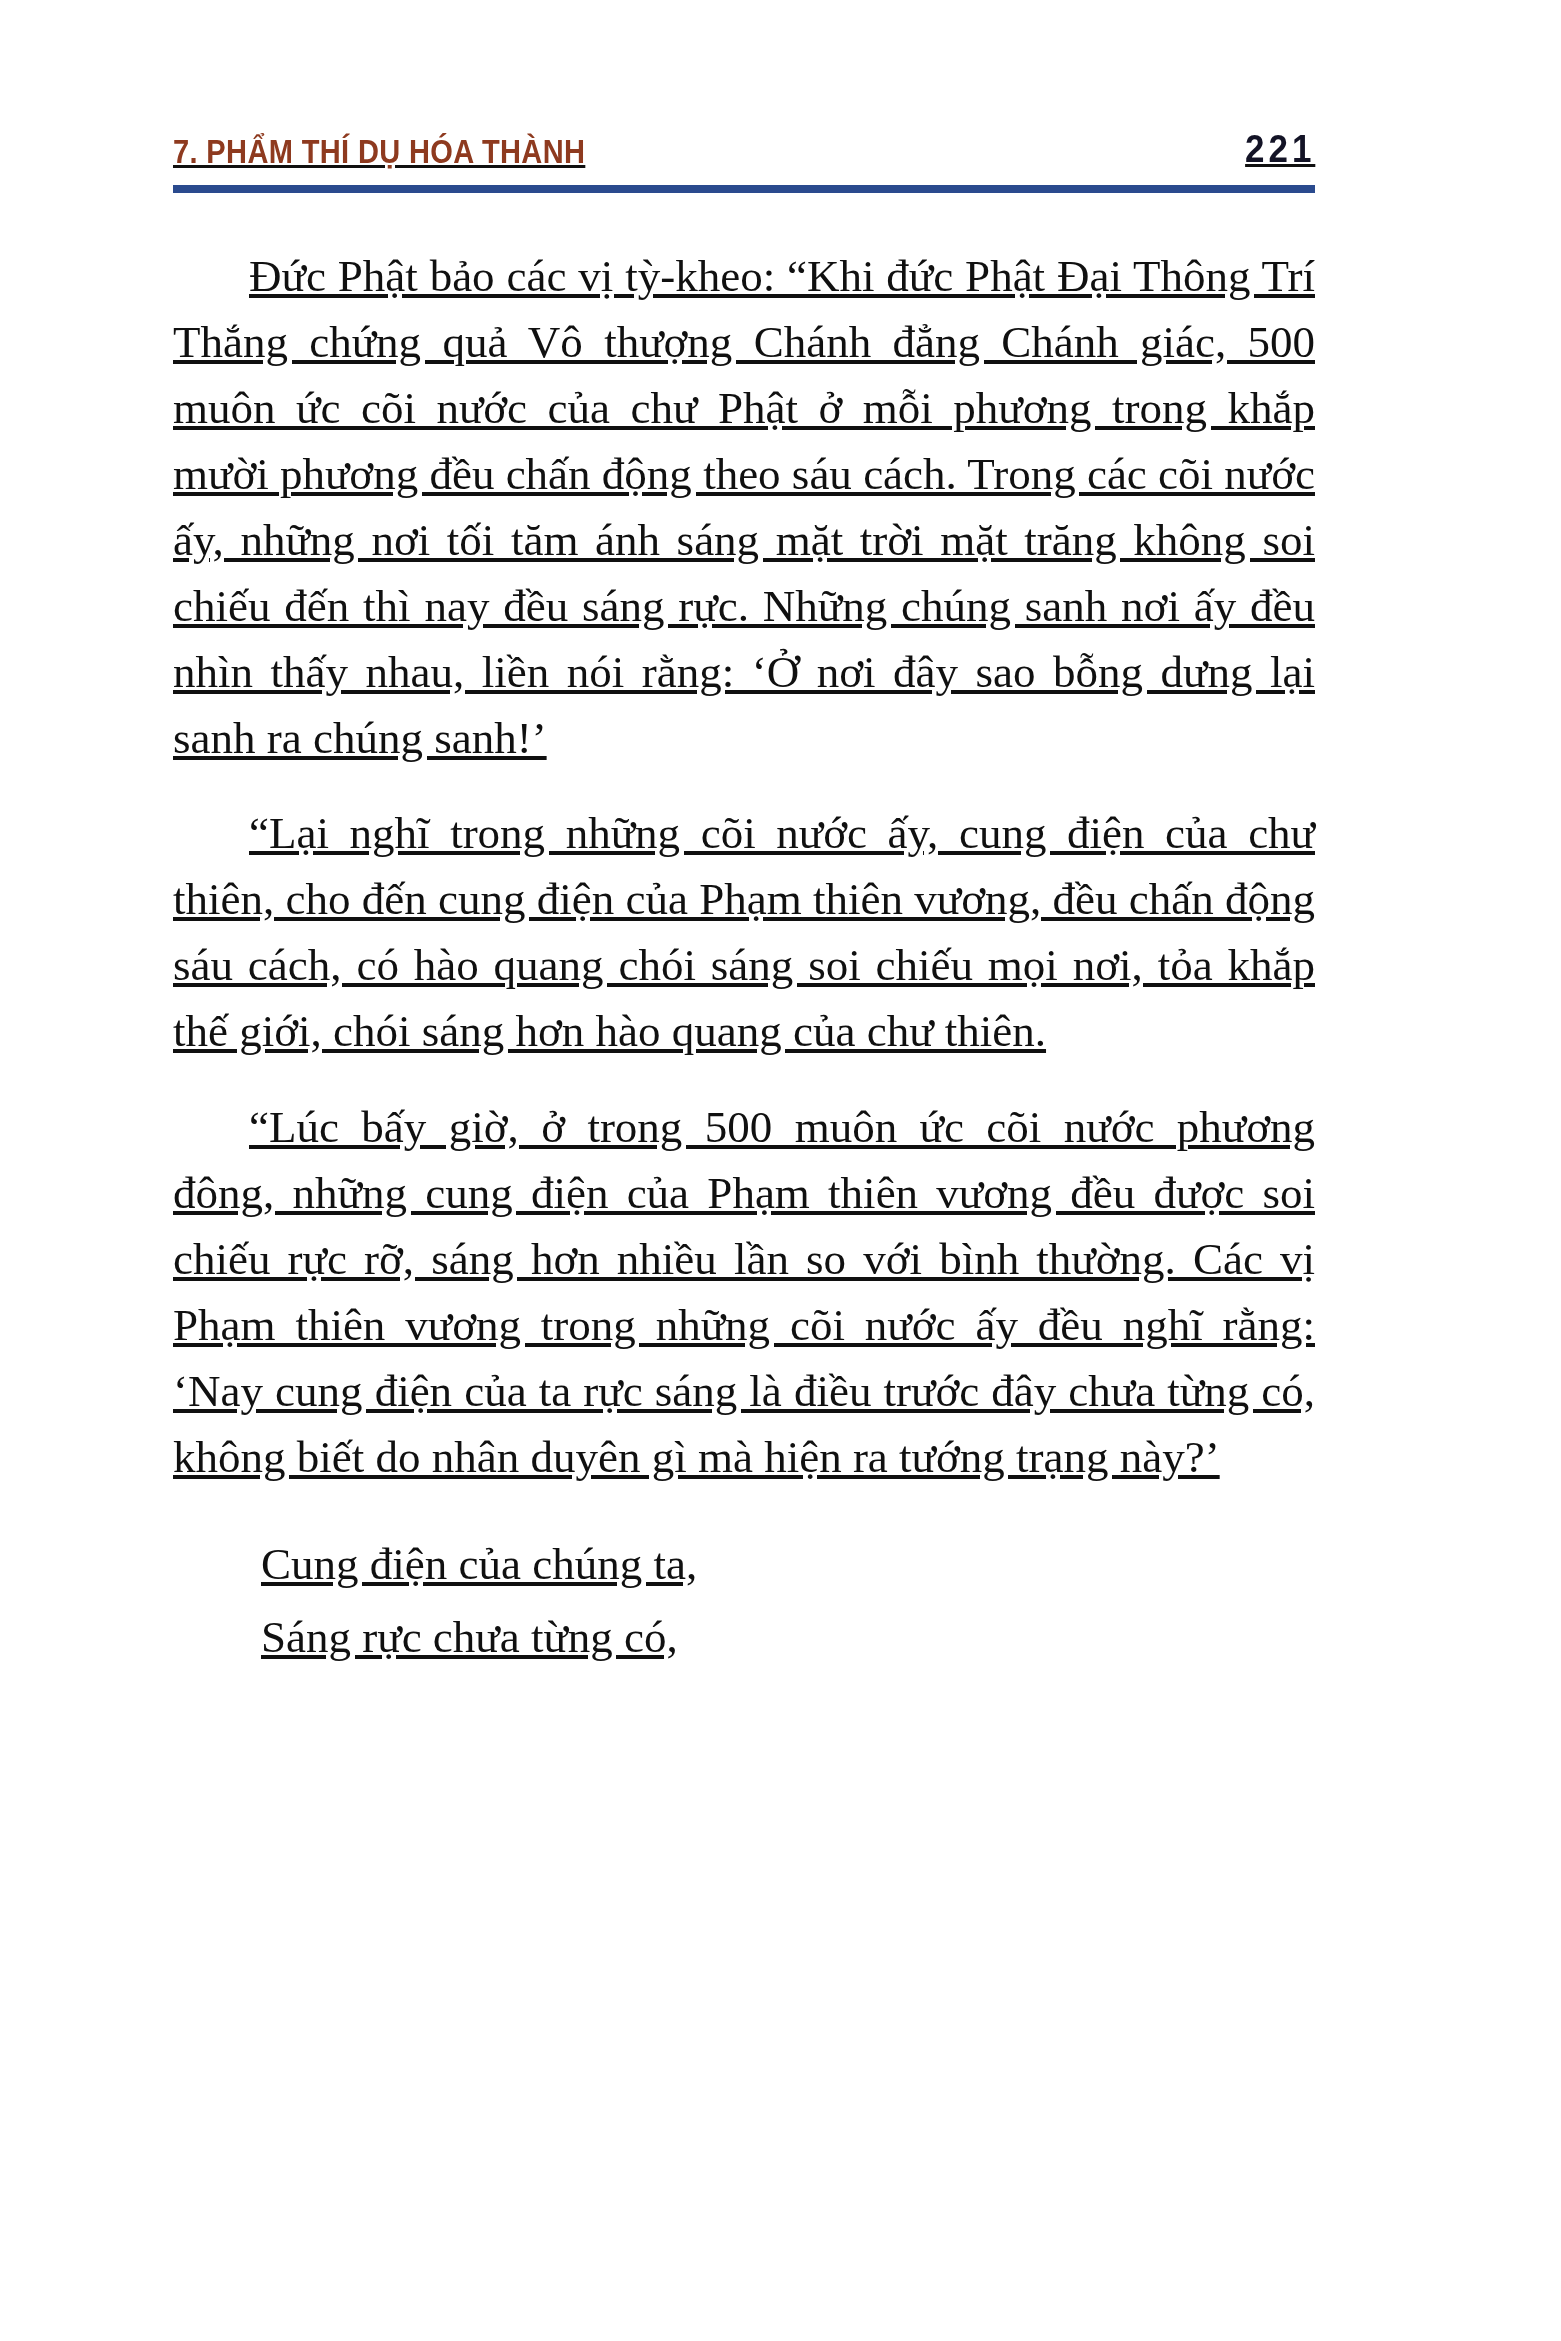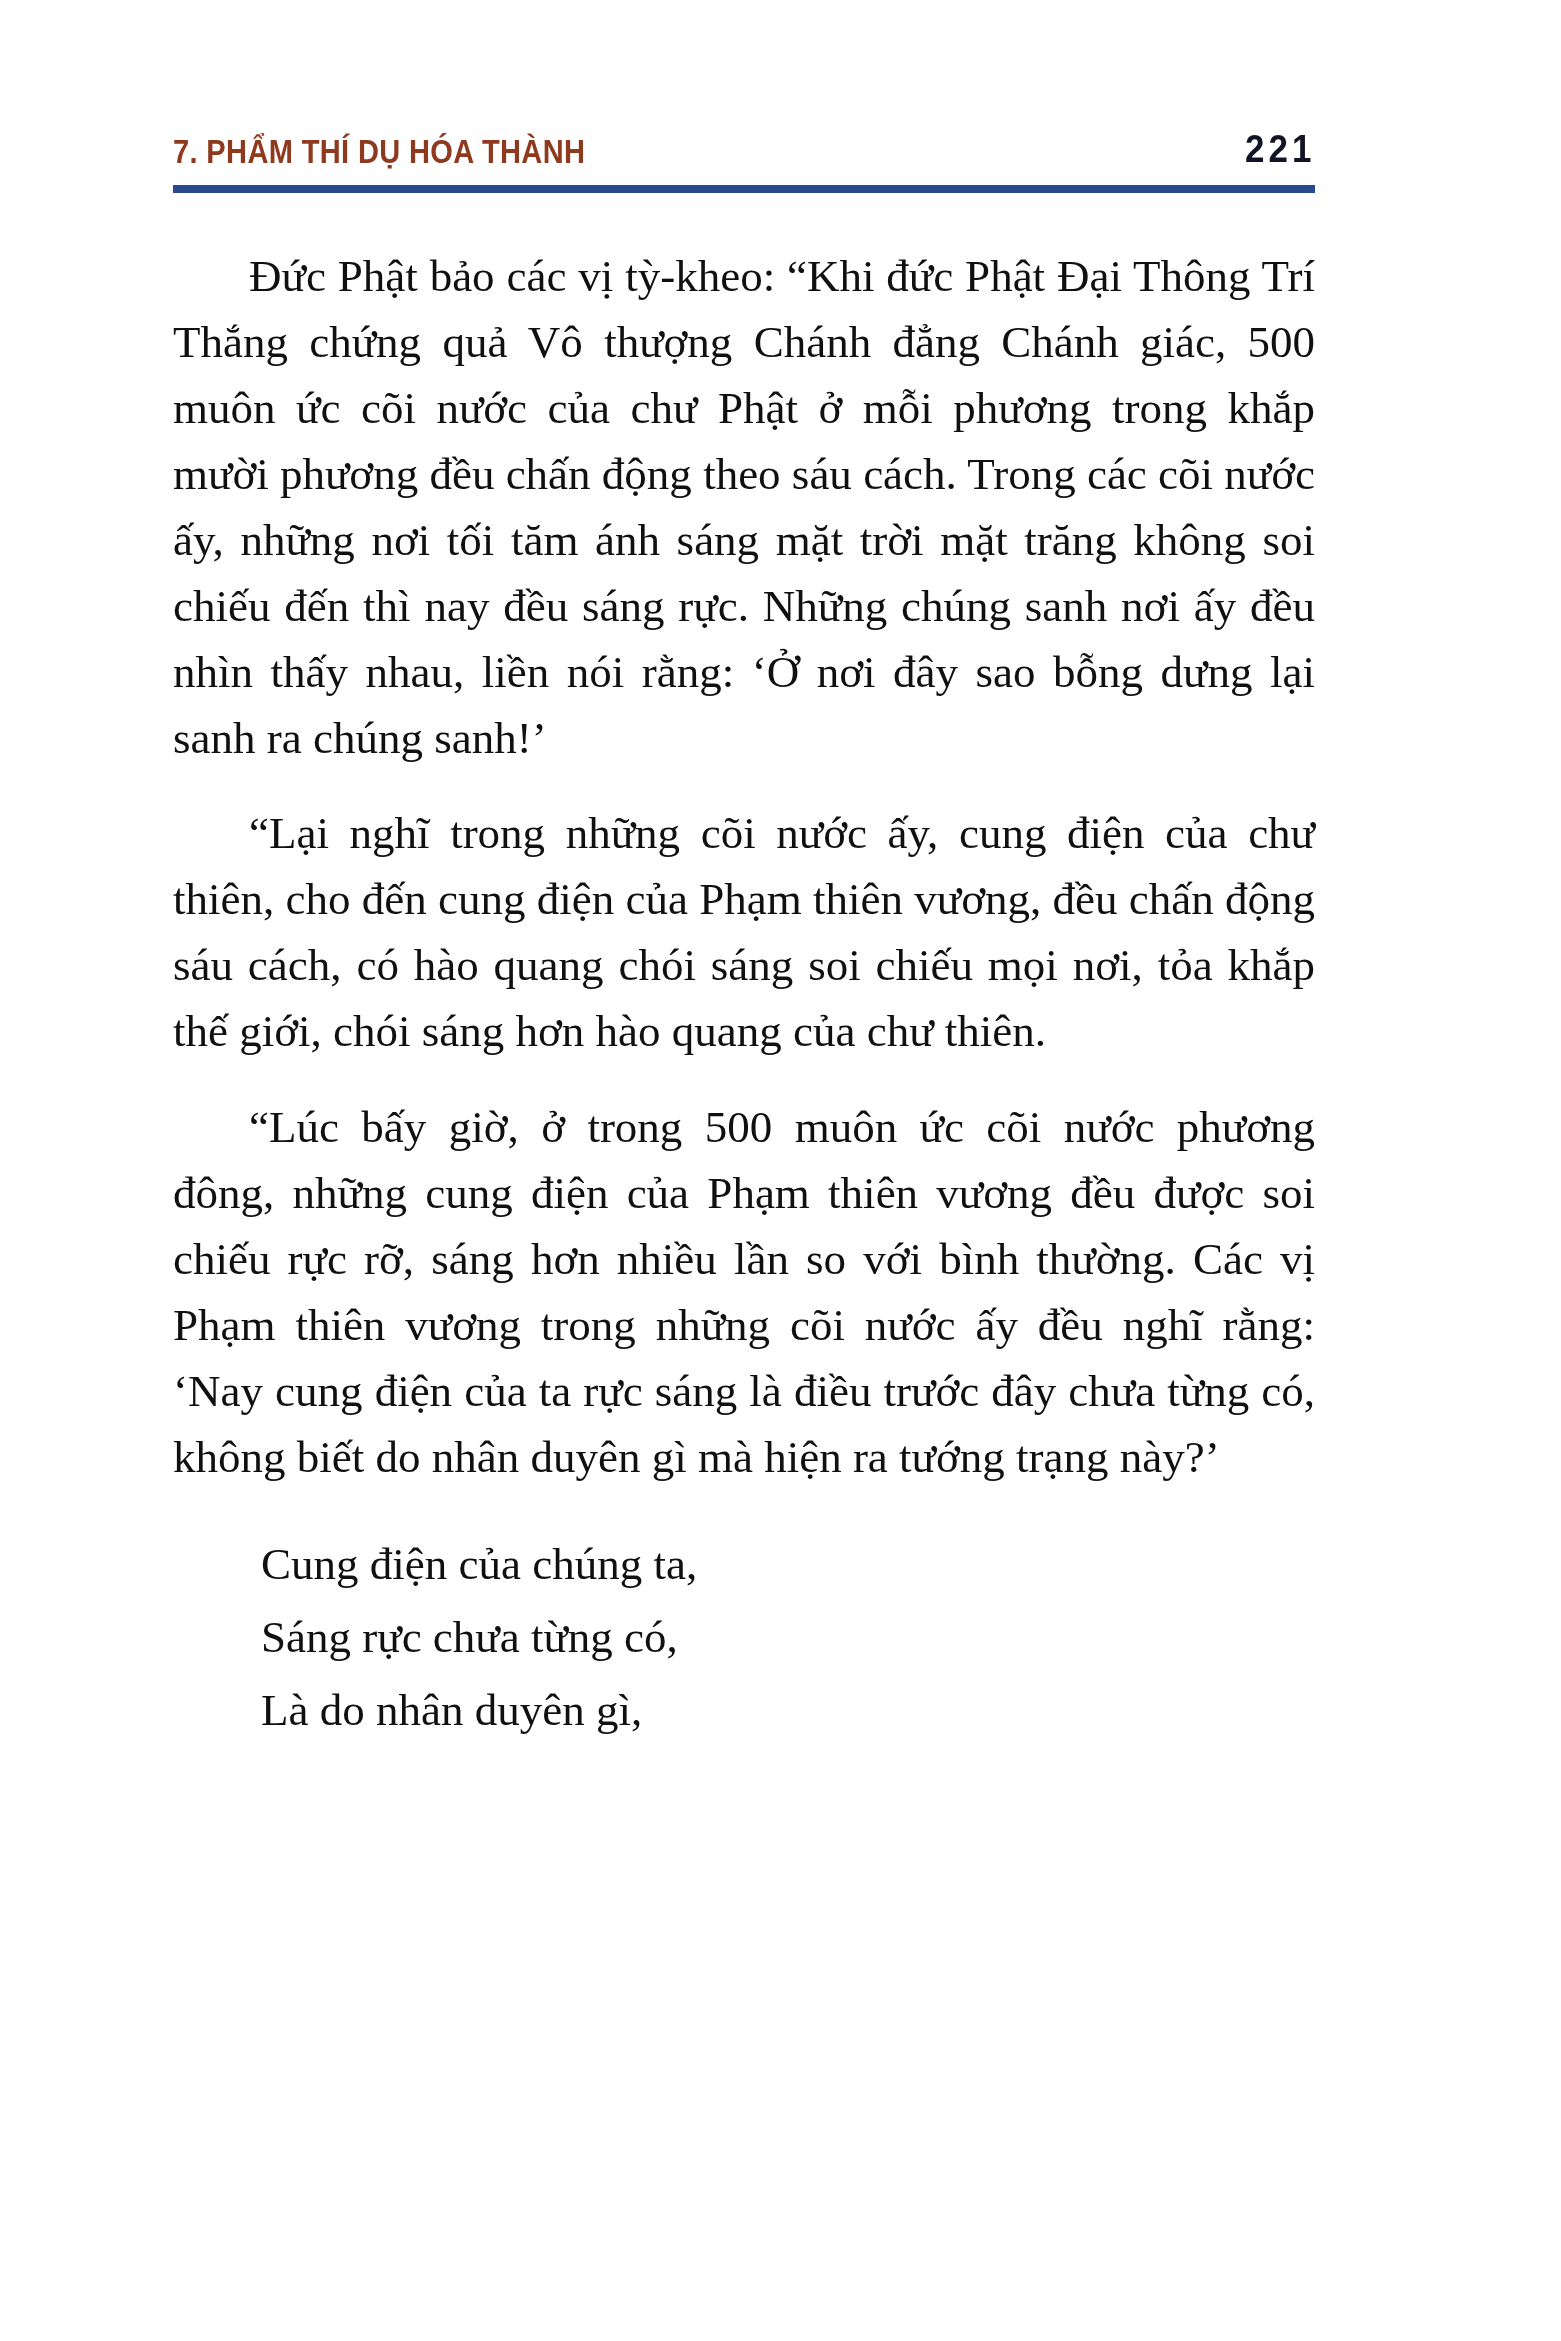--- a/index.html
+++ b/index.html
@@ -17,6 +17,7 @@
     color: #101010;
     box-sizing: border-box;
     padding: 0 173px;
+    text-decoration: underline;
   }
   .header {
     display: flex;

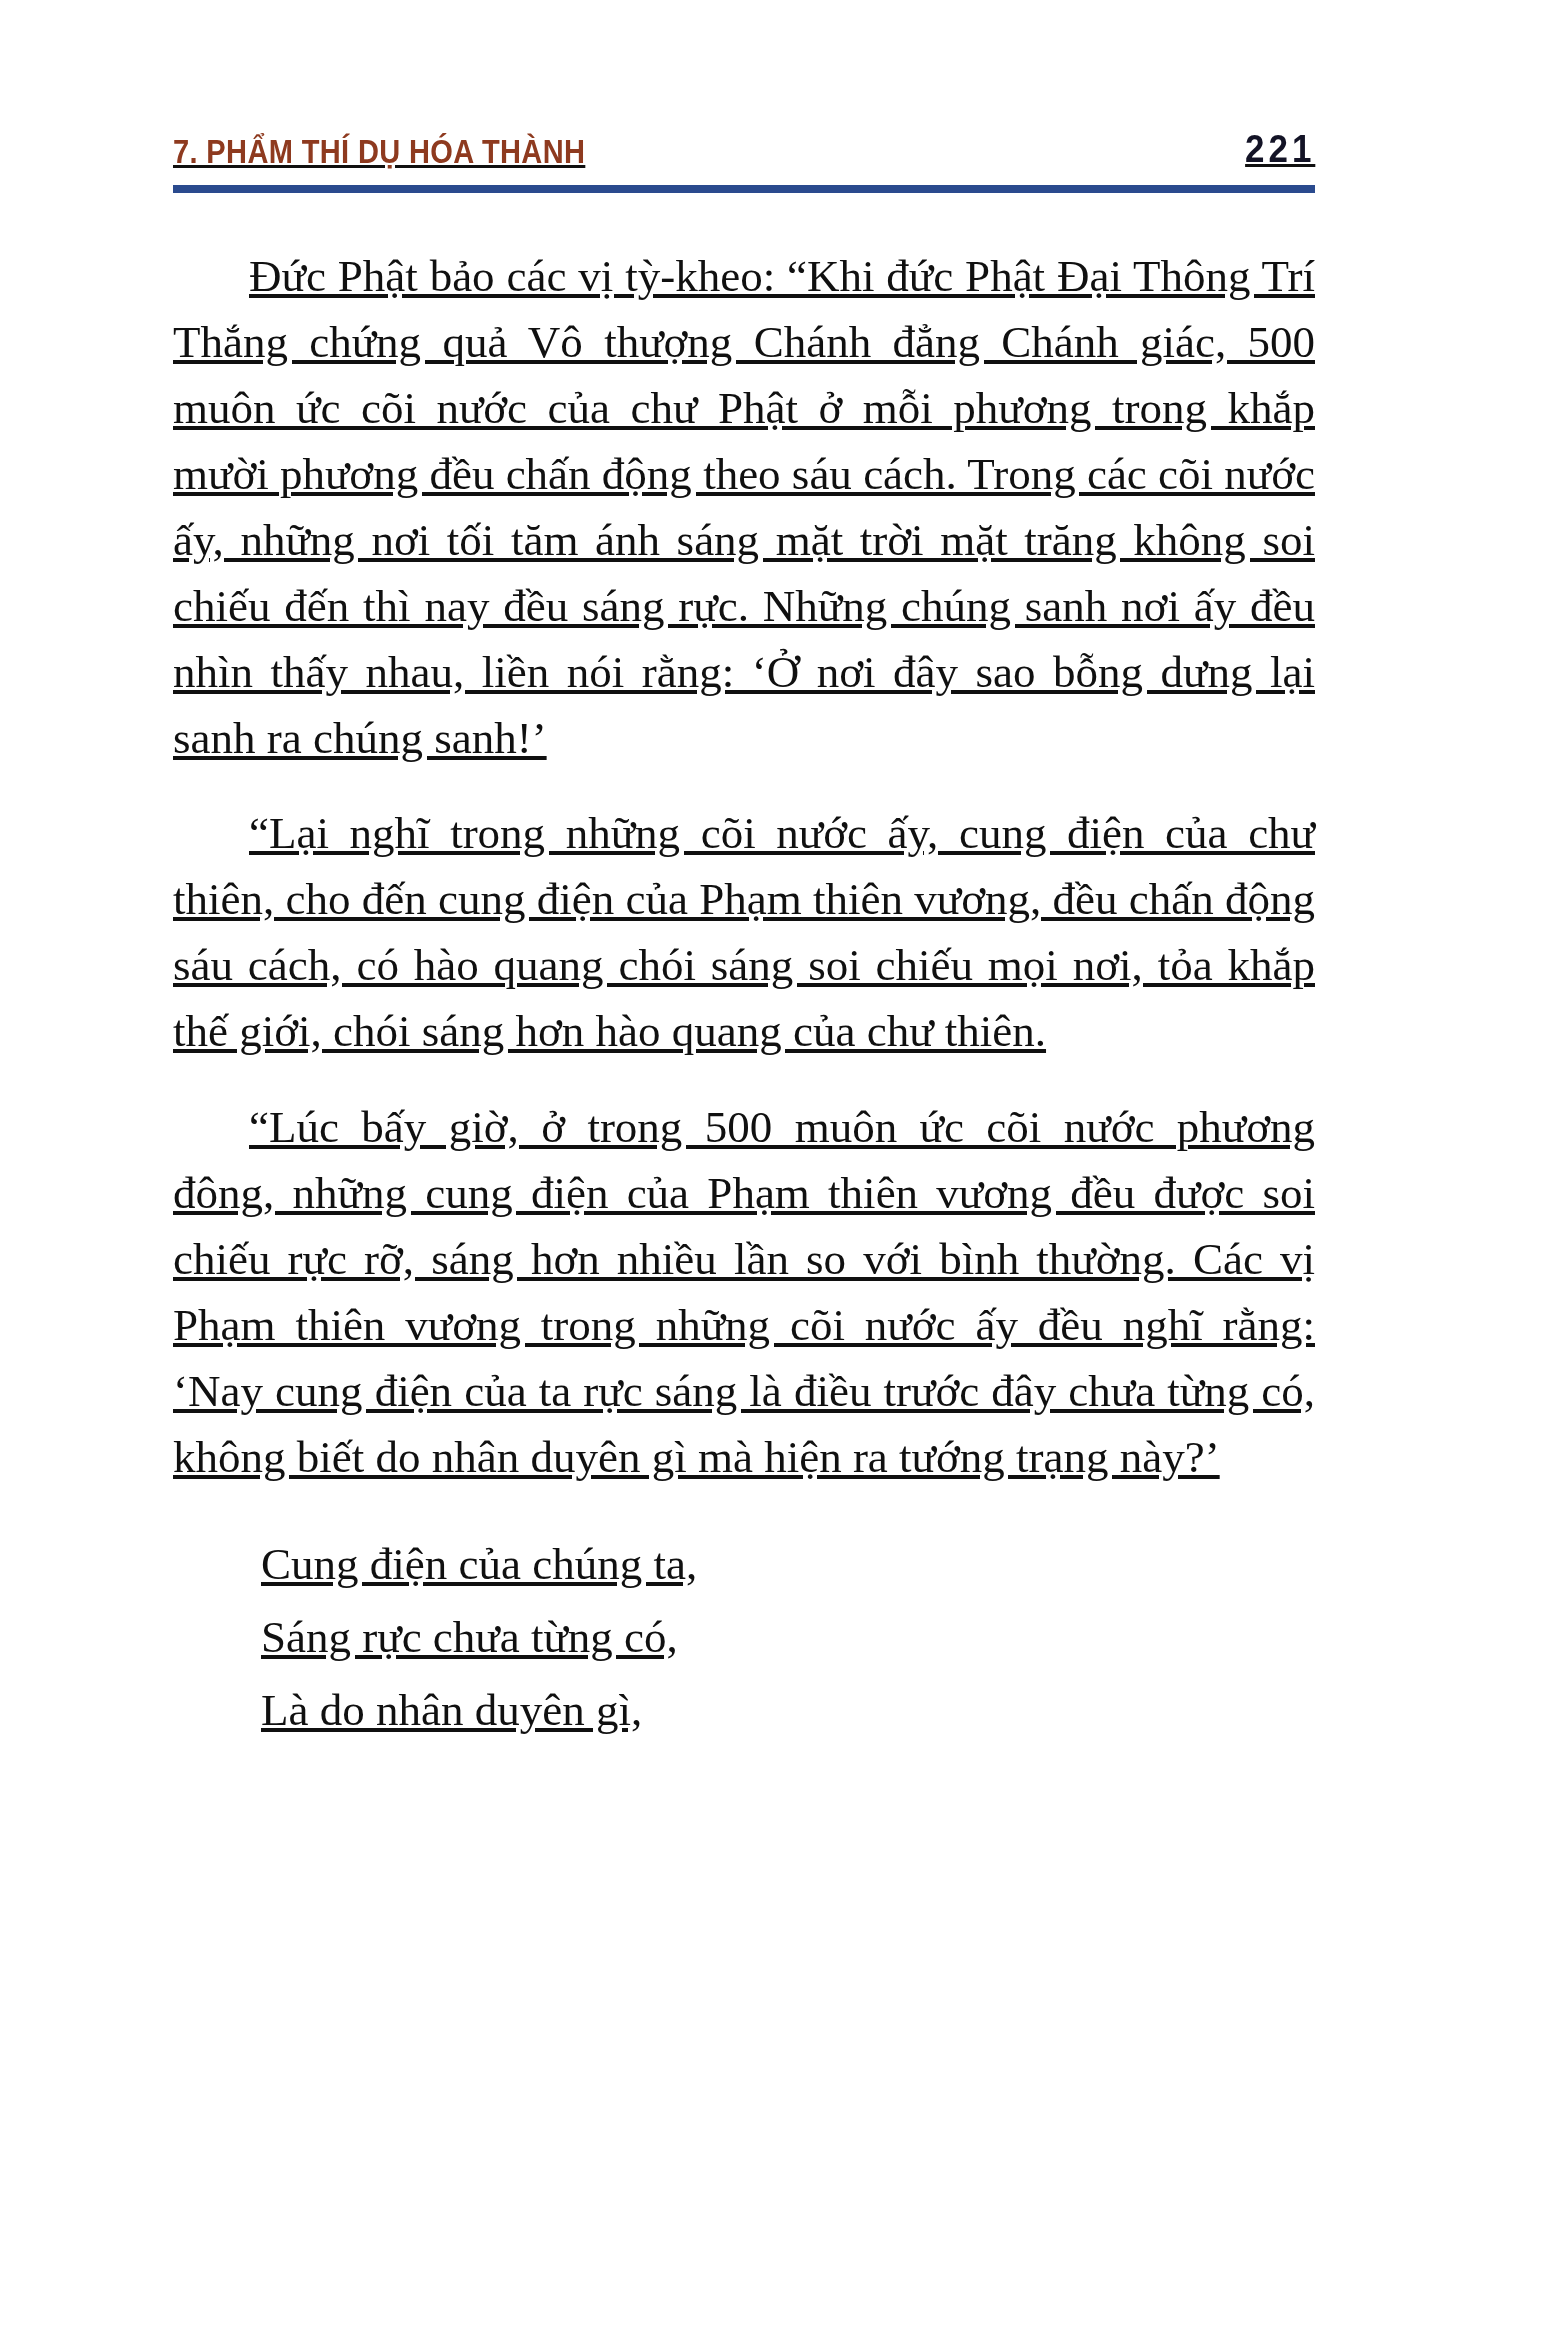--- a/index.html
+++ b/index.html
@@ -88,7 +88,6 @@
     <div class="verse">
       <div>Cung điện của chúng ta,</div>
       <div>Sáng rực chưa từng có,</div>
-      <div>Là do nhân duyên gì,</div>
     </div>
   </div>
 

